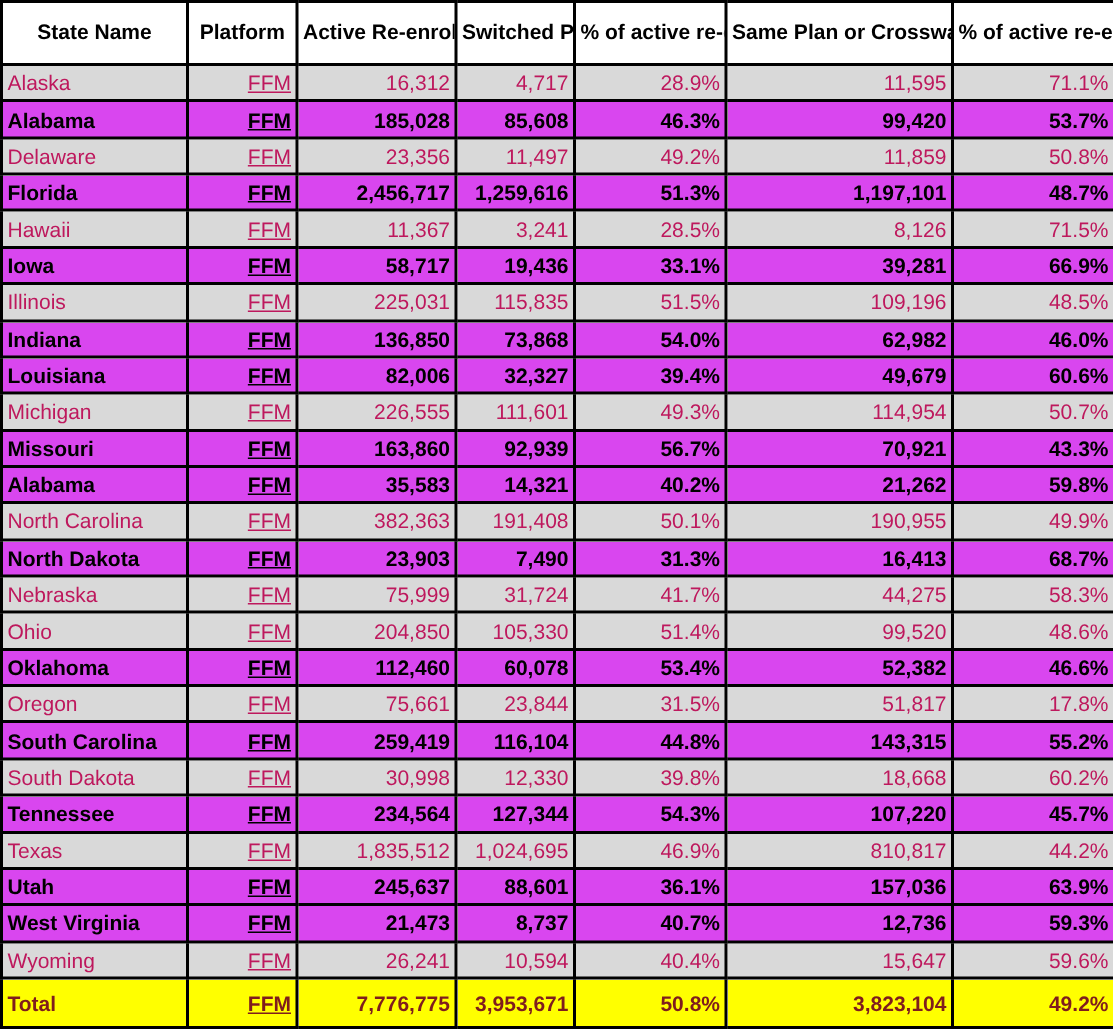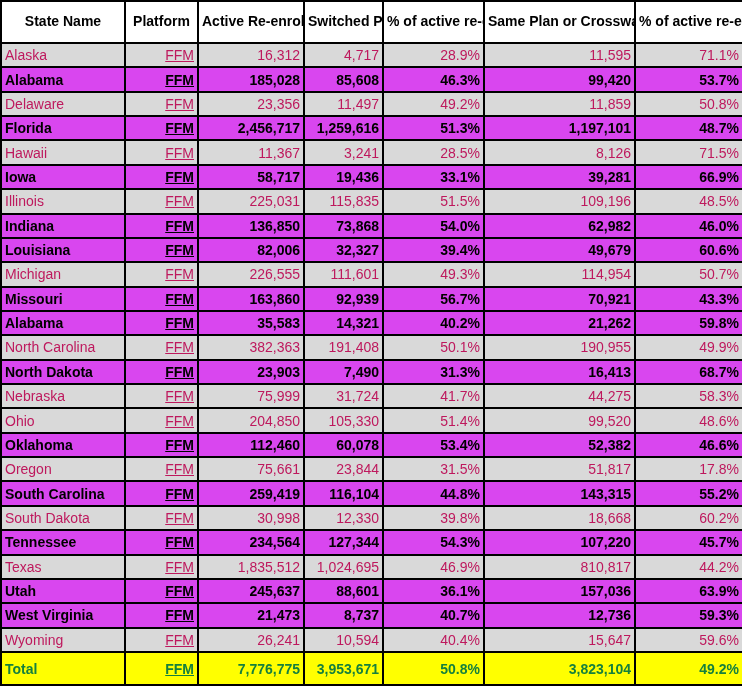--- a/index.html
+++ b/index.html
@@ -51,7 +51,7 @@
   }
   tr.total-row {
     font-weight: bold;
-    color: #15803d;
+    color: #7f1d1d;
     height: 33px;
   }
   td.al { text-align: left;  padding-left: 4px; }

